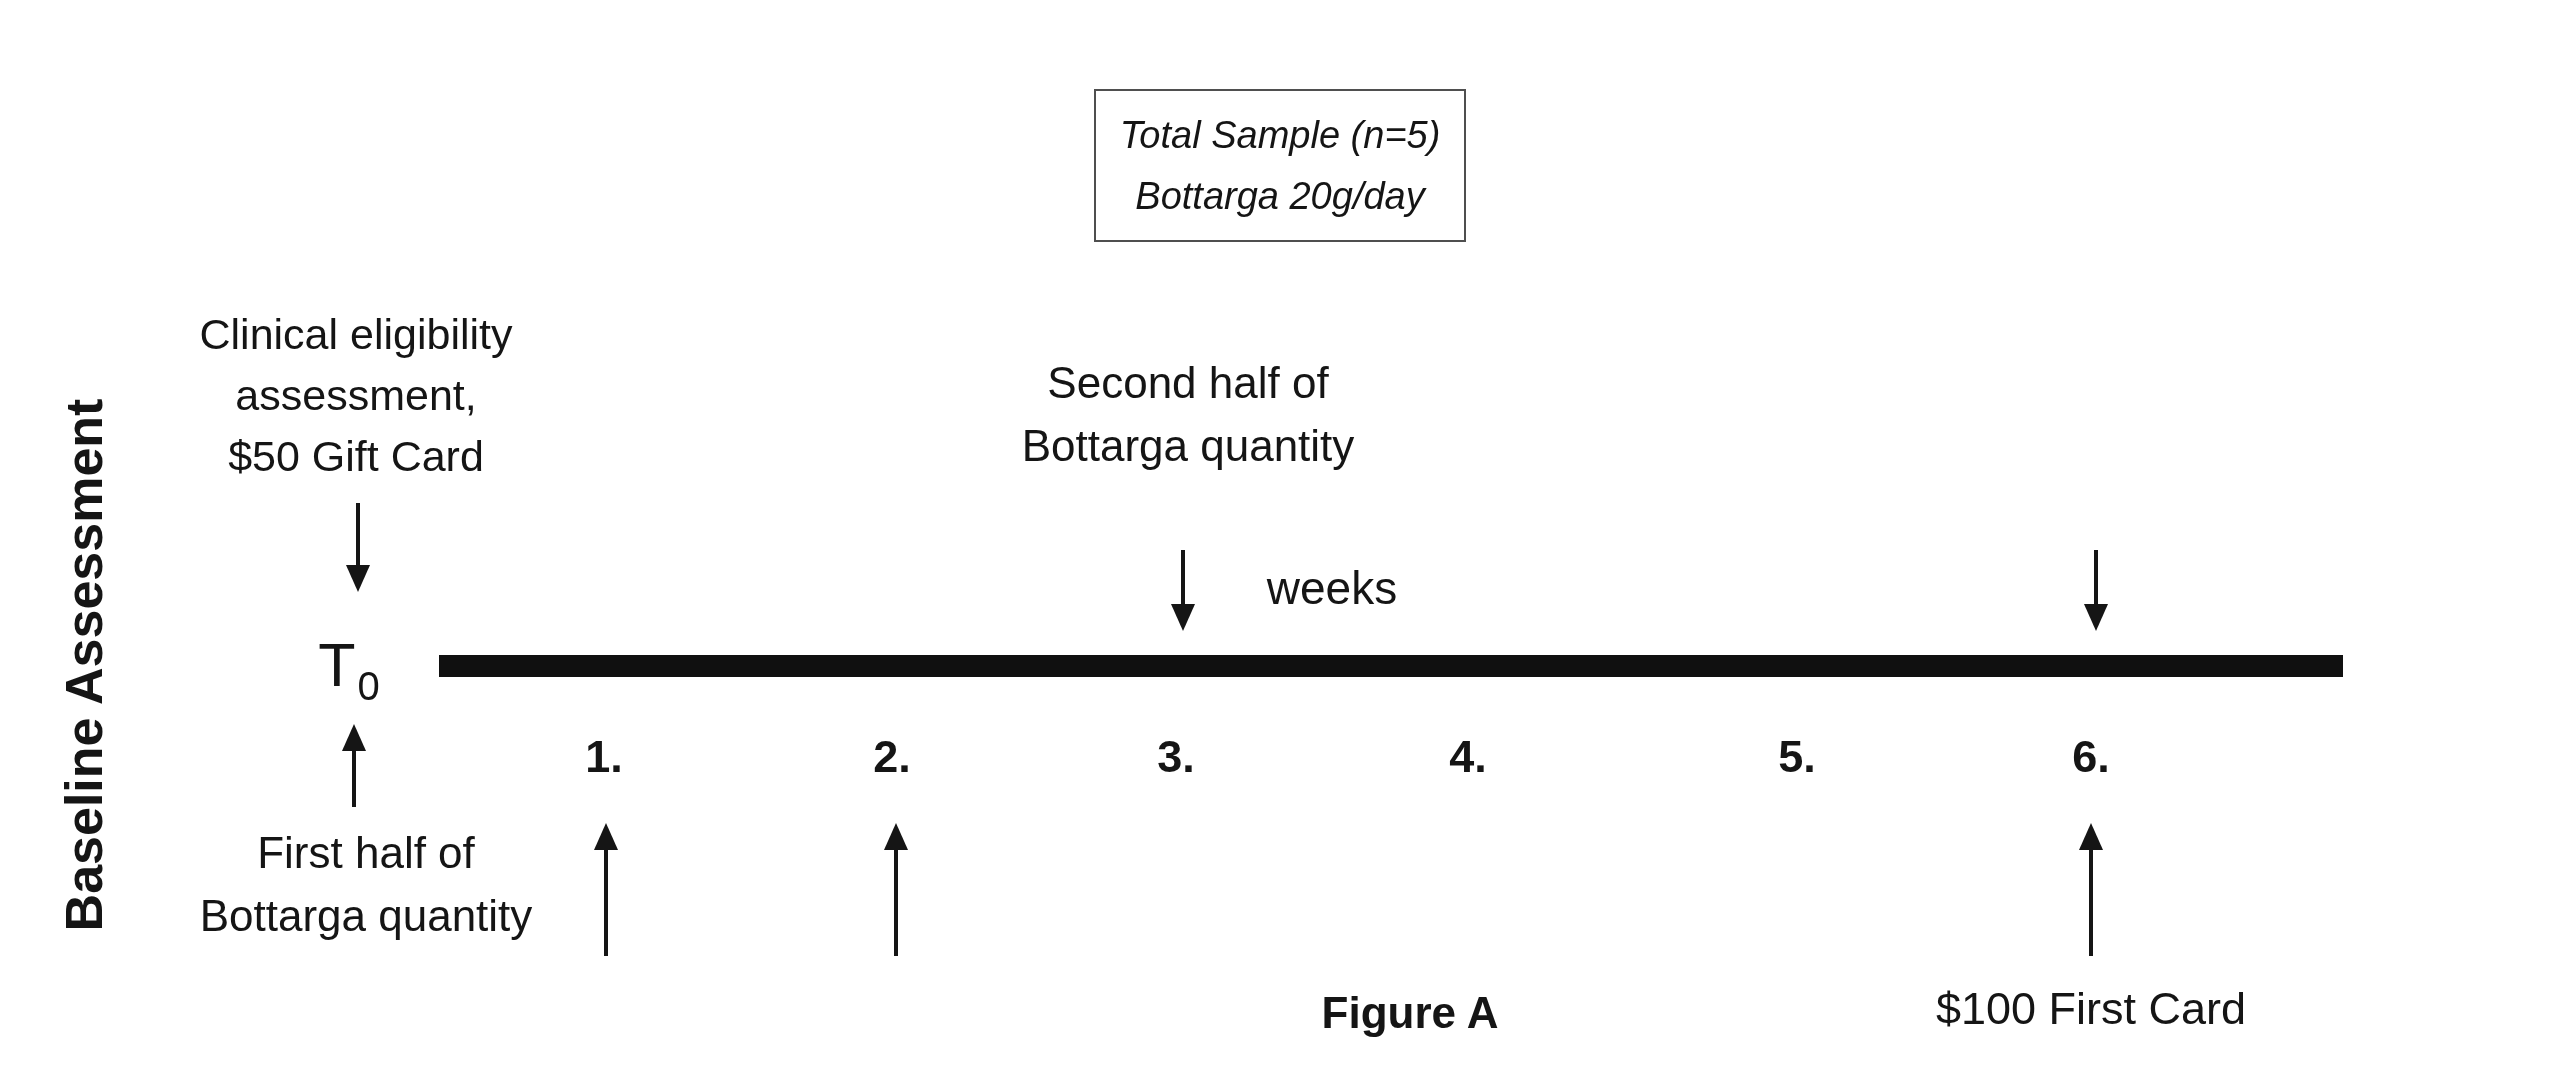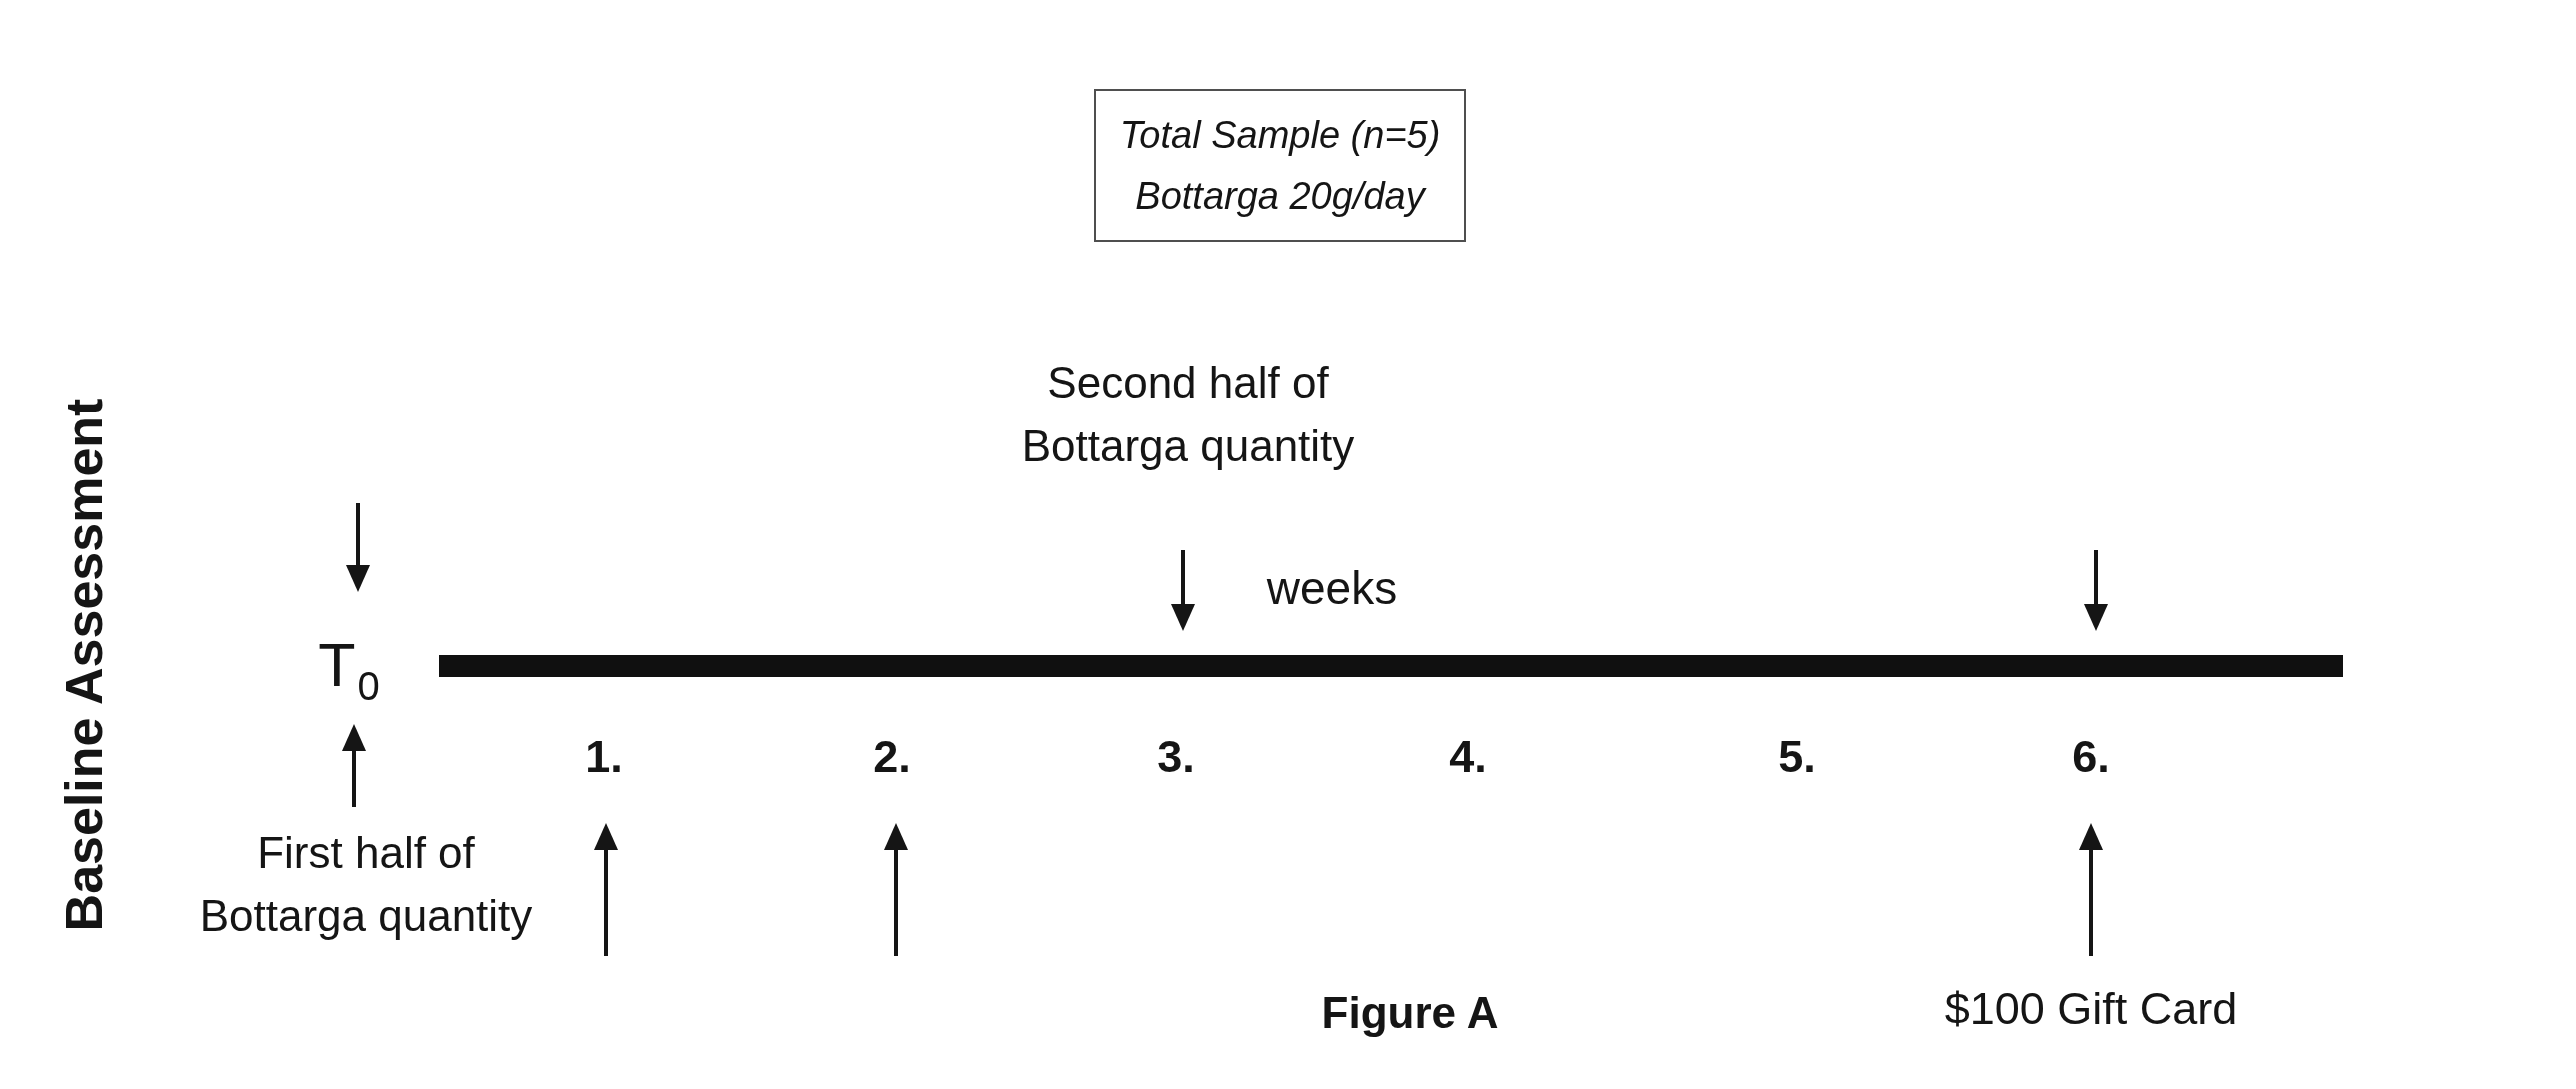--- a/index.html
+++ b/index.html
@@ -88,6 +88,9 @@
 
   <div id="baseline-label" class="abs">Baseline Assessment</div>
 
+  <div id="clinical-label" class="abs ctrx pre">Clinical eligibility
+assessment,
+$50 Gift Card</div>
   <div class="arrow down" style="left:358px; top:503px; height:89px;">
     <div class="shaft"></div>
       <div class="head"></div>

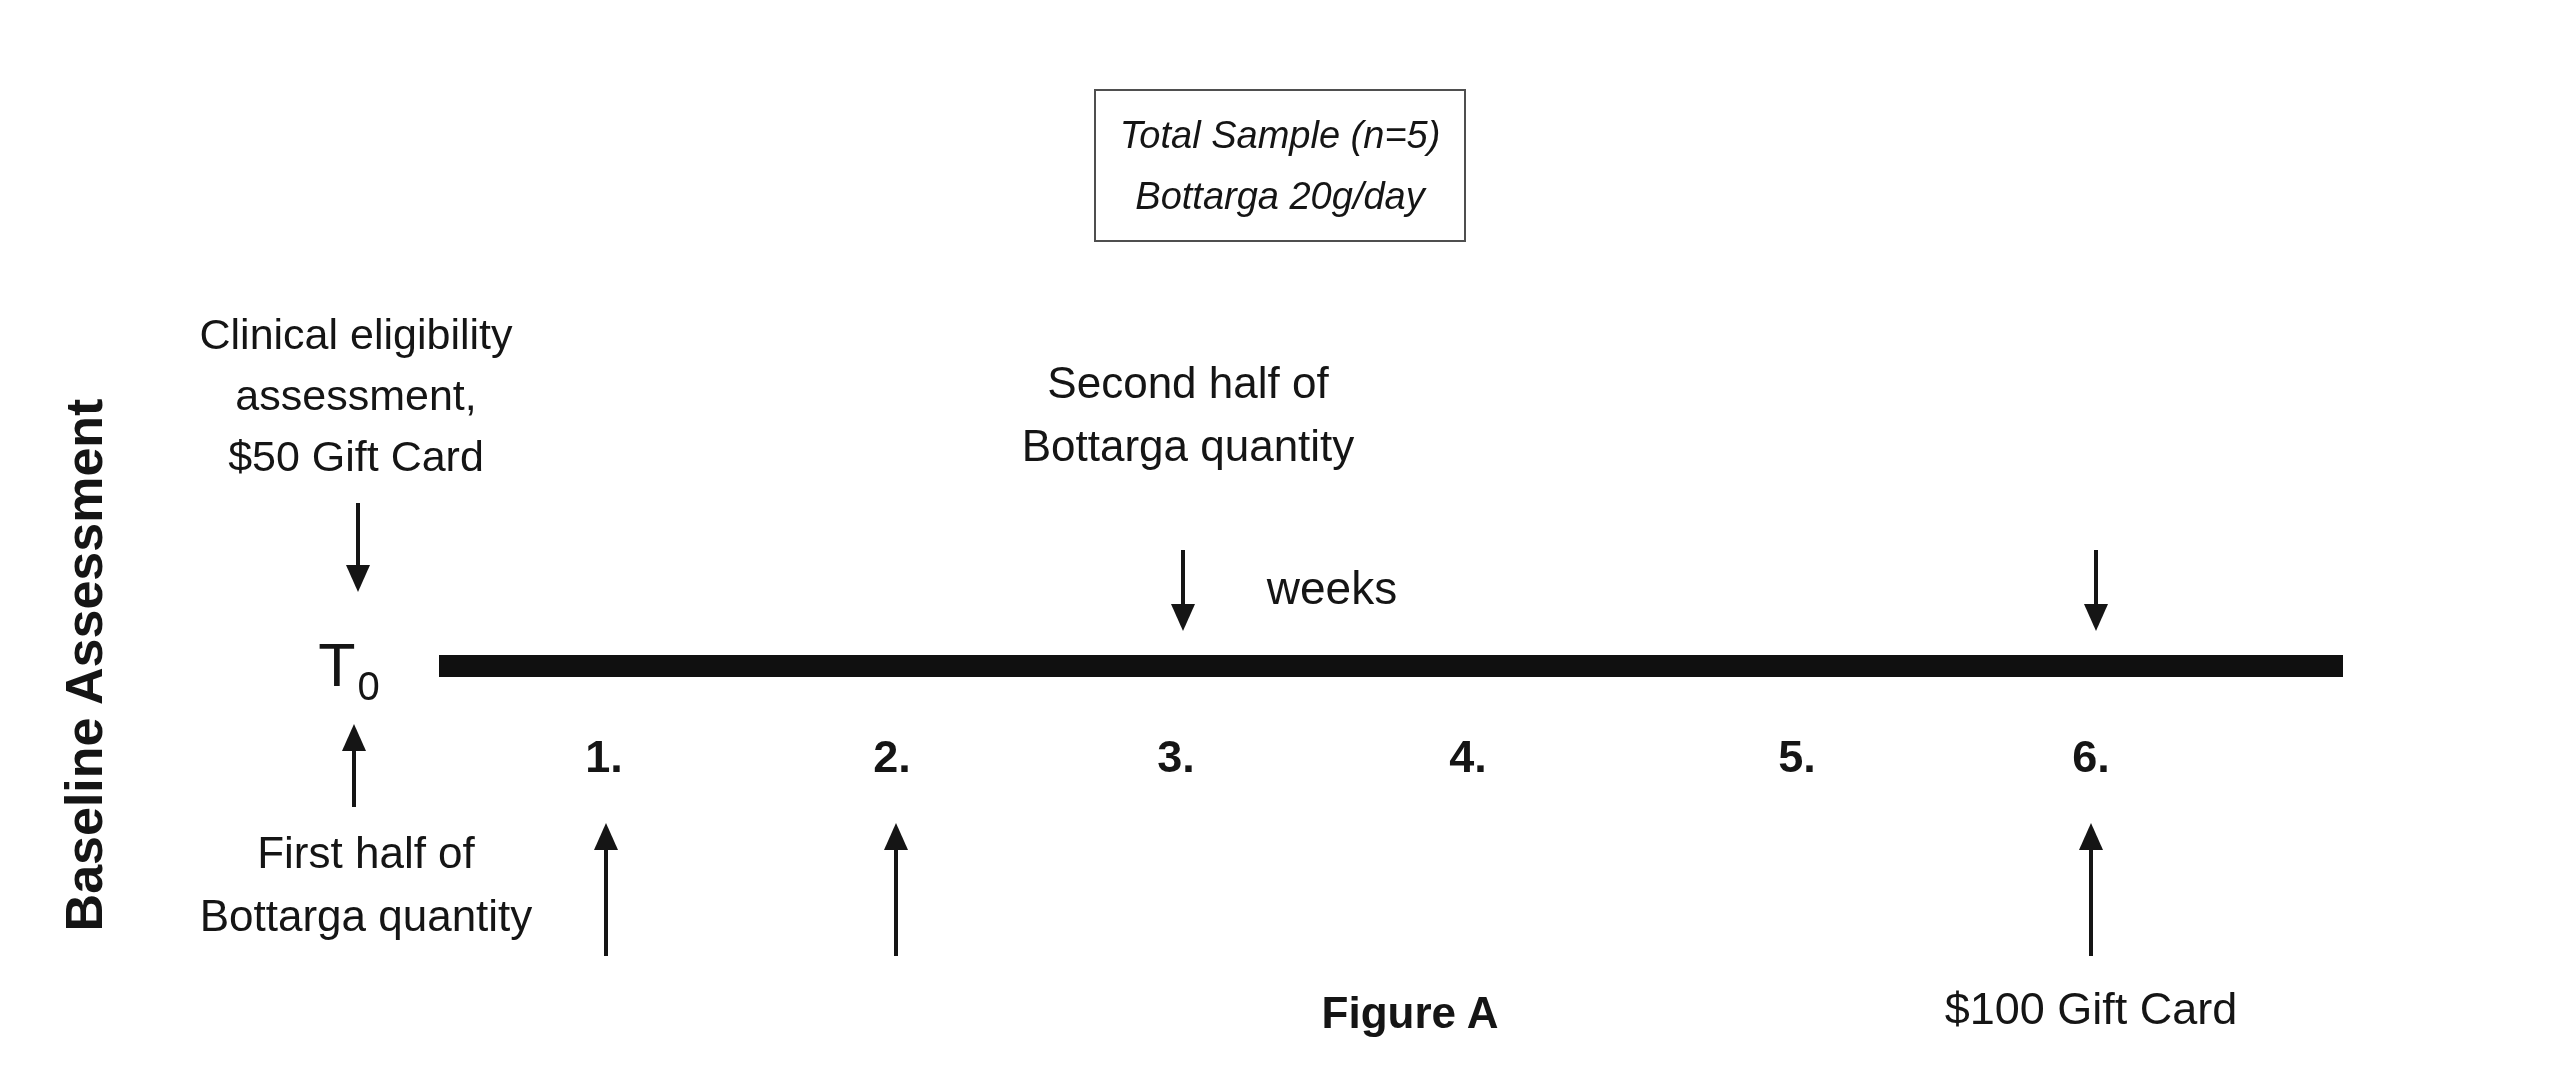--- a/index.html
+++ b/index.html
@@ -143,7 +143,7 @@
     <div class="shaft"></div>
       <div class="head"></div>
   </div>
-  <div id="gift100-label" class="abs ctr nowrap">$100 Gift Card</div>
+  <div id="gift100-label" class="abs ctr nowrap">$100 First Card</div>
 
   <div id="figure-caption" class="abs ctr nowrap">Figure A</div>
 

